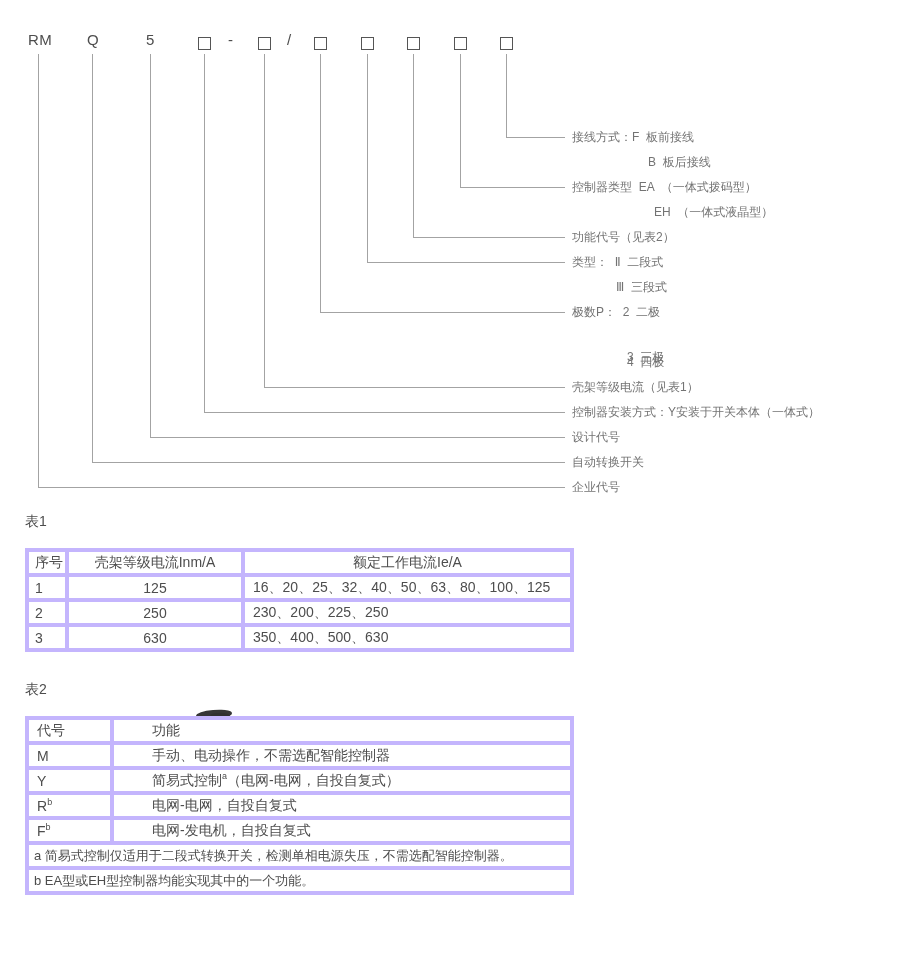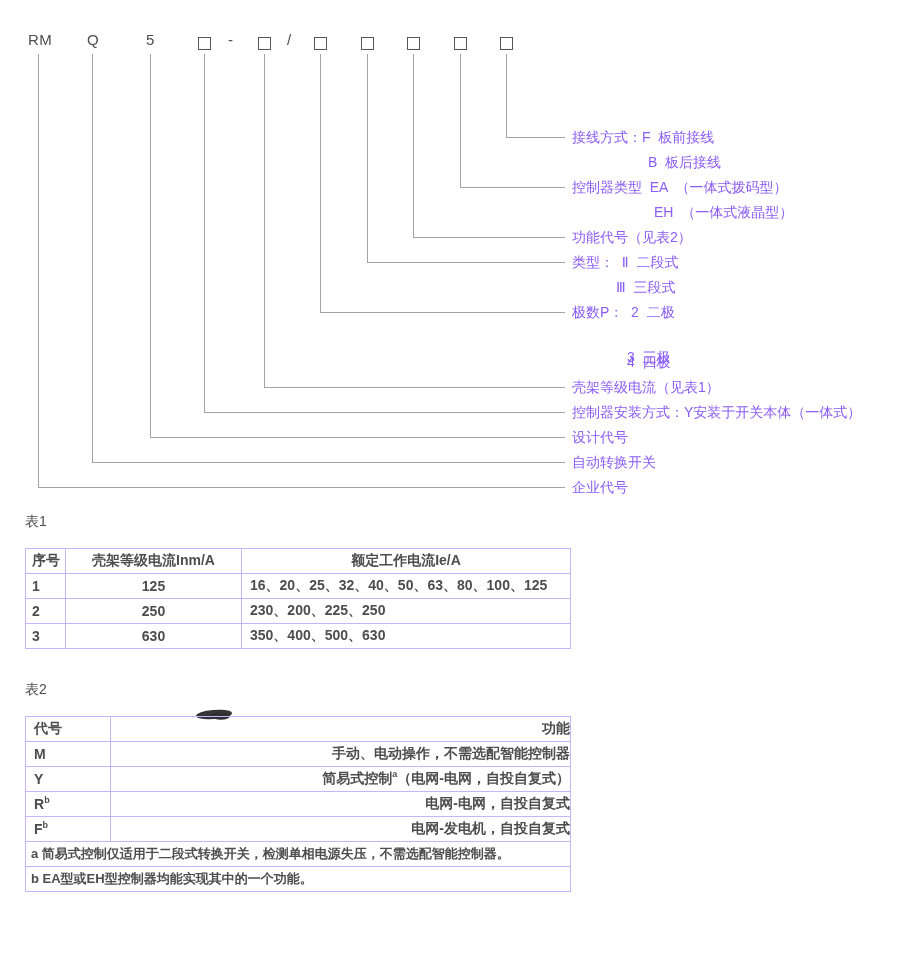--- a/index.html
+++ b/index.html
@@ -16,7 +16,7 @@
   .hline { position:absolute; height:1px; background:#a3a3a3; }
 
   
-  .lbl { position:absolute; font-size:14px; line-height:18px; white-space:pre; color:#8b5cf6; }
+  .lbl { position:absolute; font-size:12px; line-height:18px; white-space:pre; color:#737373; }
 
   
   .tbl-title { position:absolute; font-size:14px; color:#4d4d4d; }

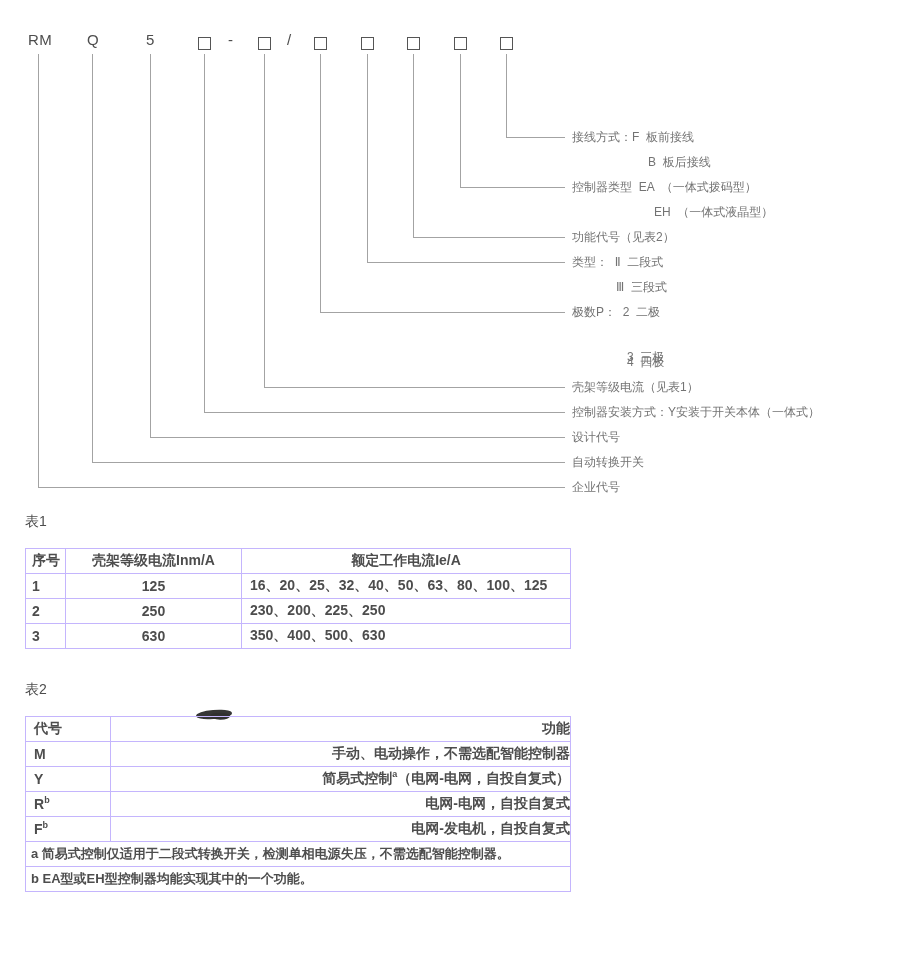--- a/index.html
+++ b/index.html
@@ -22,7 +22,7 @@
   .tbl-title { position:absolute; font-size:14px; color:#4d4d4d; }
   .tbl-wrap { position:absolute; }
   table { border-collapse:collapse; table-layout:fixed; }
-  th, td { border:1px solid #c4b5fd; font-size:14px; font-weight:bold;
+  th, td { border:4px solid #c4b5fd; font-size:14px; font-weight:normal;
            color:#4d4d4d; height:25px; padding:0; vertical-align:middle; }
   .al  { text-align:left; padding-left:6px; }
   .al8 { text-align:left; padding-left:8px; }

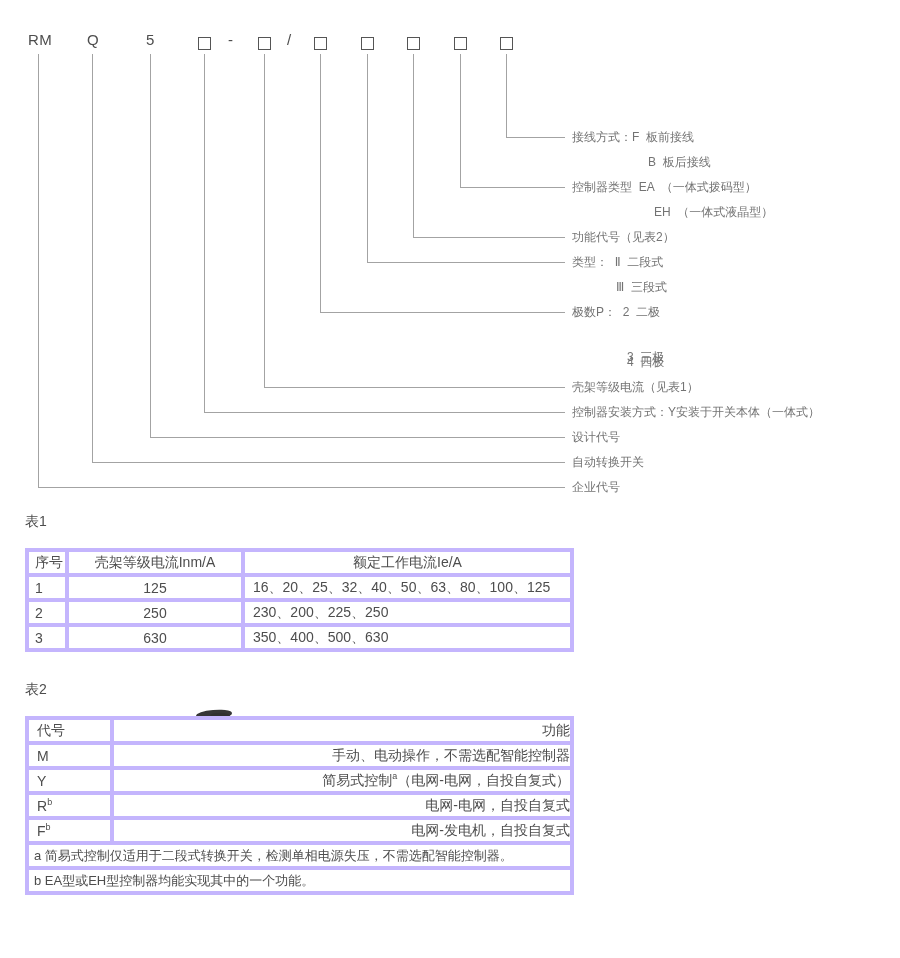--- a/index.html
+++ b/index.html
@@ -27,7 +27,7 @@
   .al  { text-align:left; padding-left:6px; }
   .al8 { text-align:left; padding-left:8px; }
   .ac  { text-align:center;margin-top:7px; }
-  .fn  { text-align:right; padding-left:38px; }
+  .fn  { text-align:left; padding-left:38px; }
   .note{ text-align:left; padding-left:5px; font-size:13px; }
   sup  { font-size:9px; line-height:0; }
 

